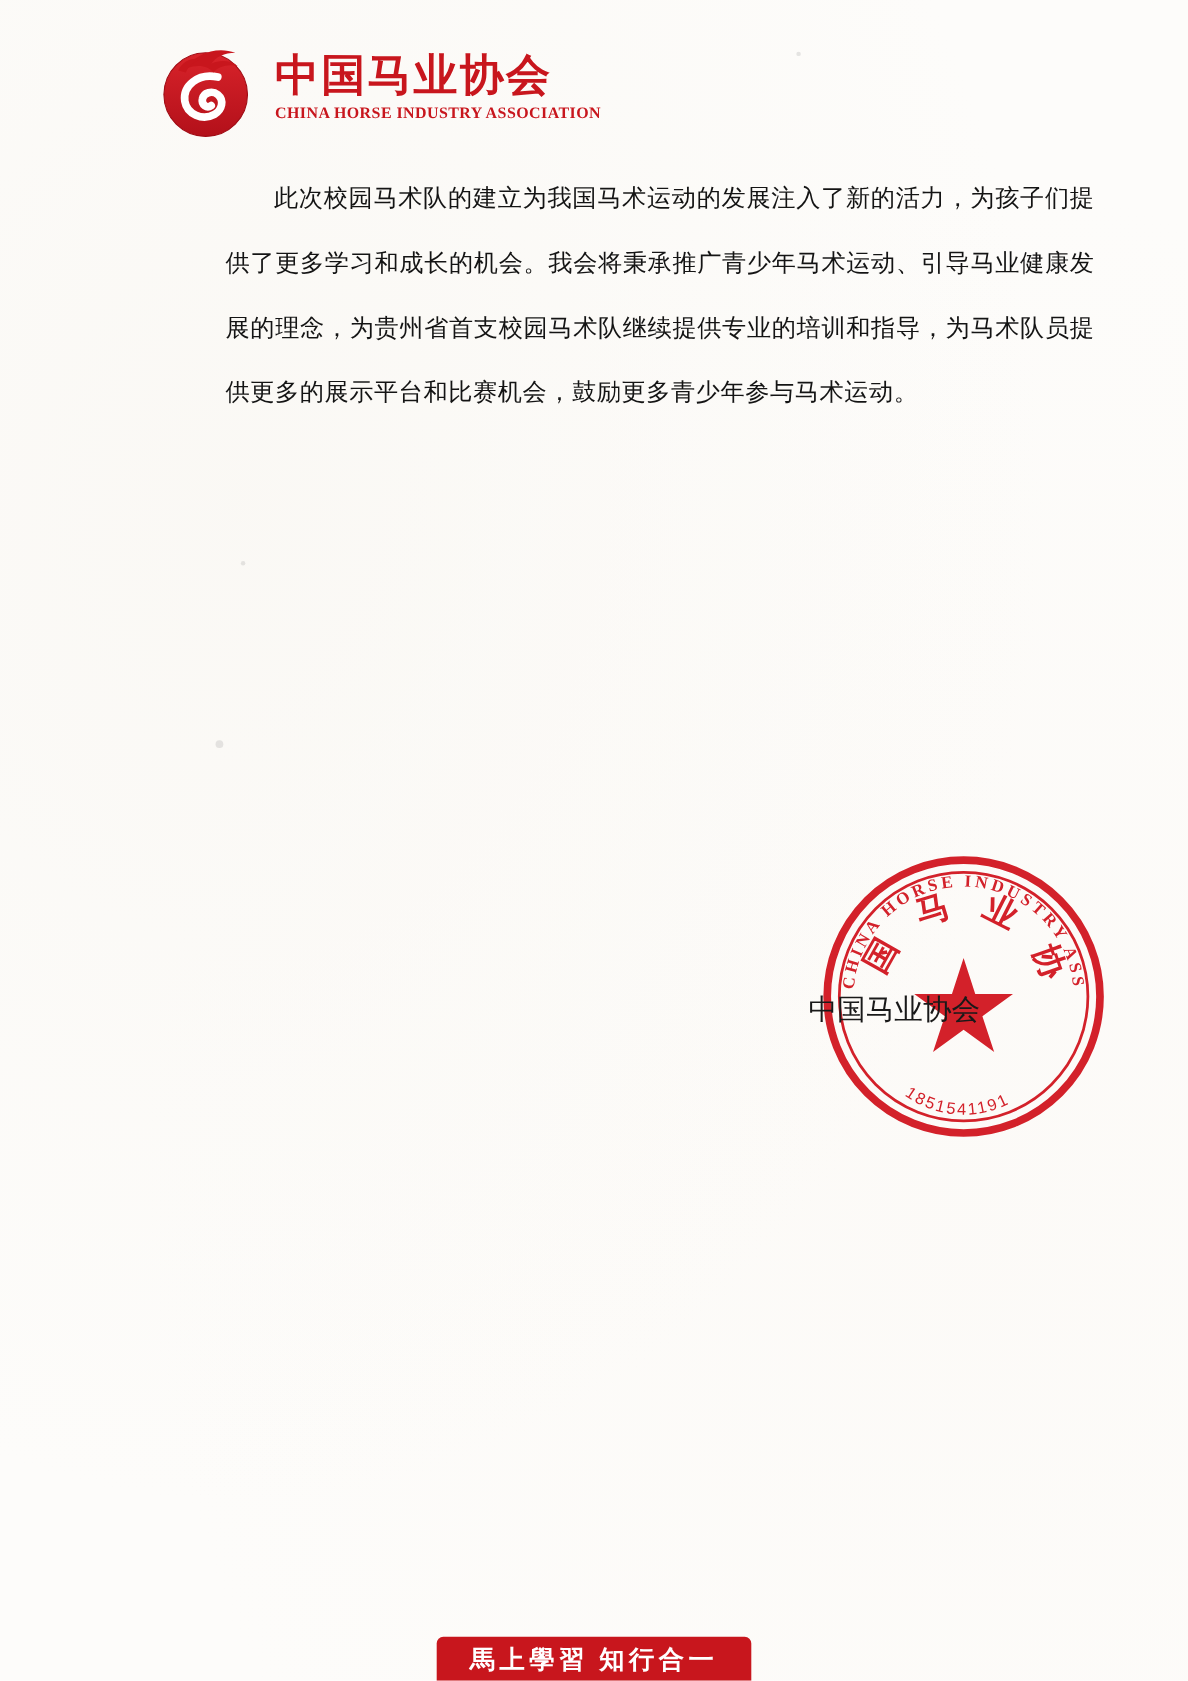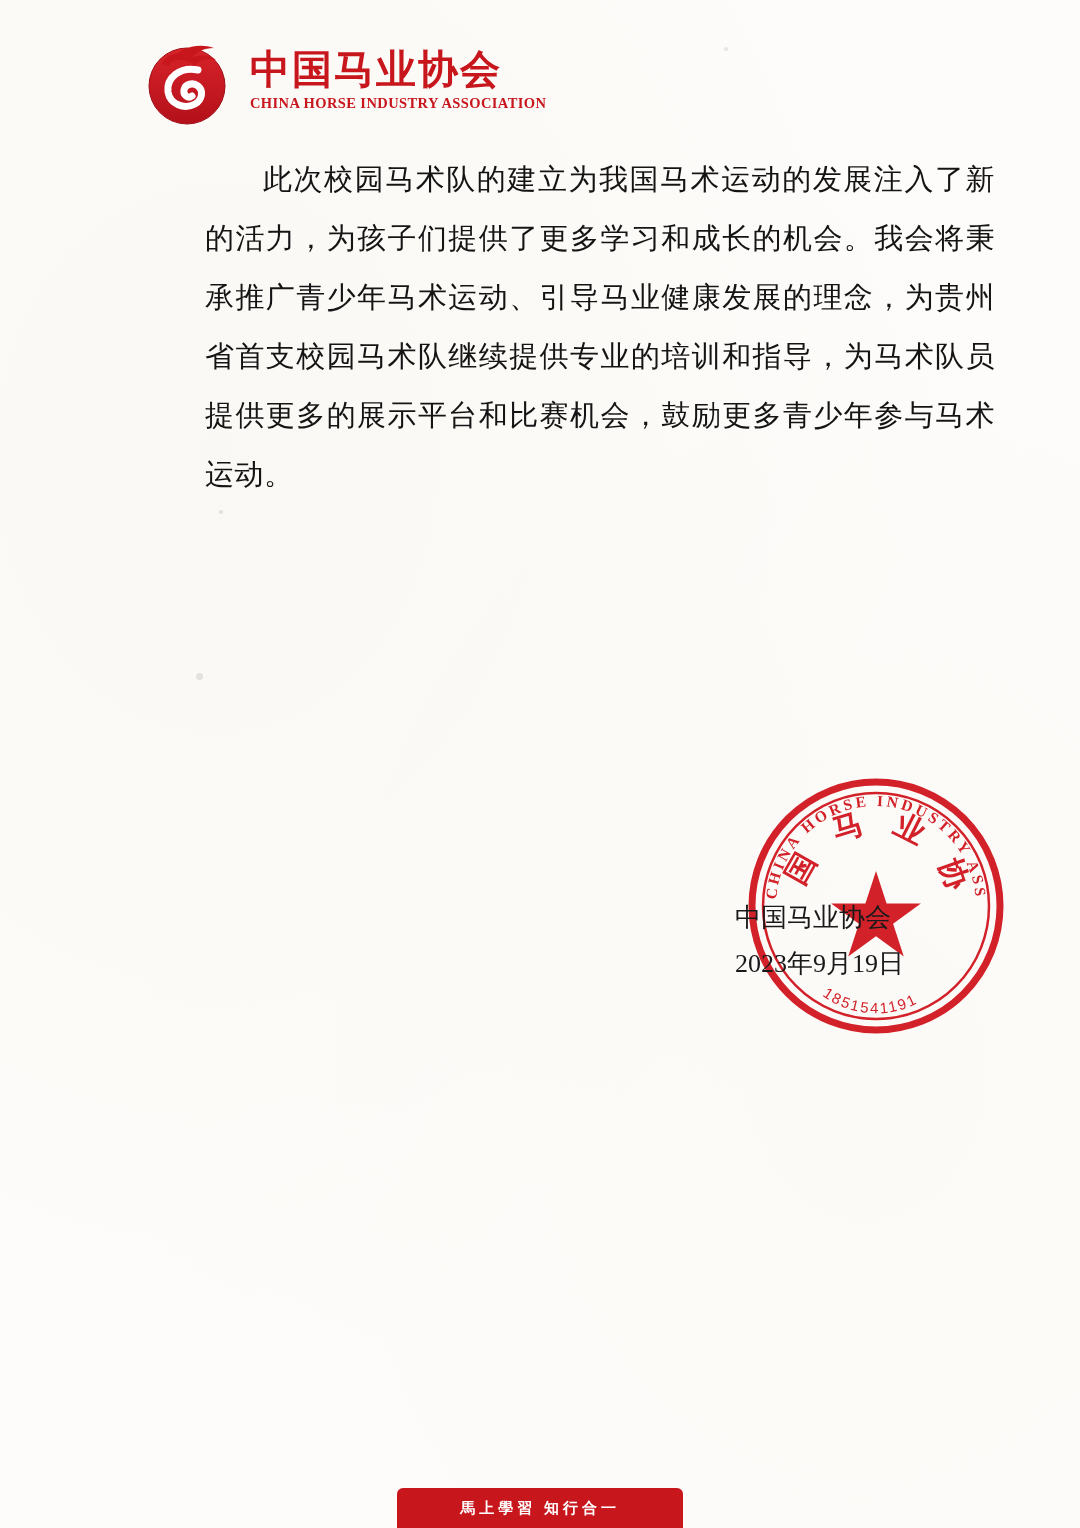--- a/index.html
+++ b/index.html
@@ -72,7 +72,7 @@
   }
   .para {
     font-family: "Liberation Serif", serif;
-    font-size: 29px;
+    font-size: 22px;
     line-height: 59px;
     letter-spacing: 0.5px;
     text-align: justify;

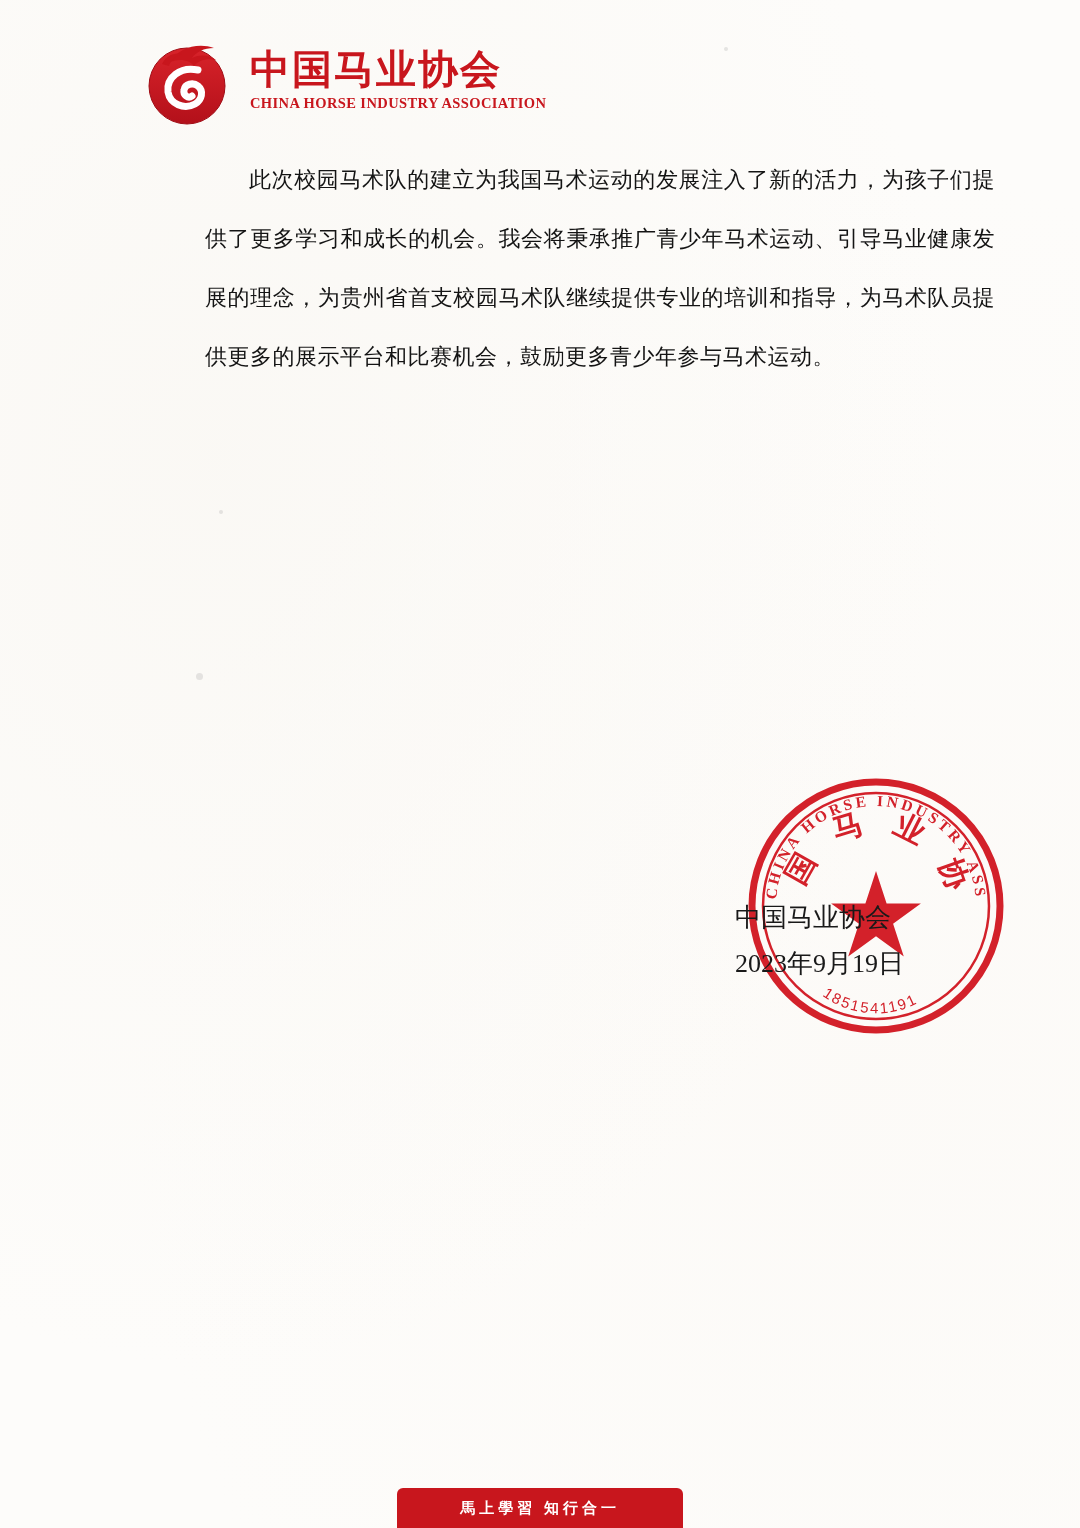--- a/index.html
+++ b/index.html
@@ -223,7 +223,6 @@
 
   <div class="sign-block">
     <div class="sign-line">中国马业协会</div>
-    <div class="sign-line">2023年9月19日</div>
   </div>
 
   <div class="footer-banner">

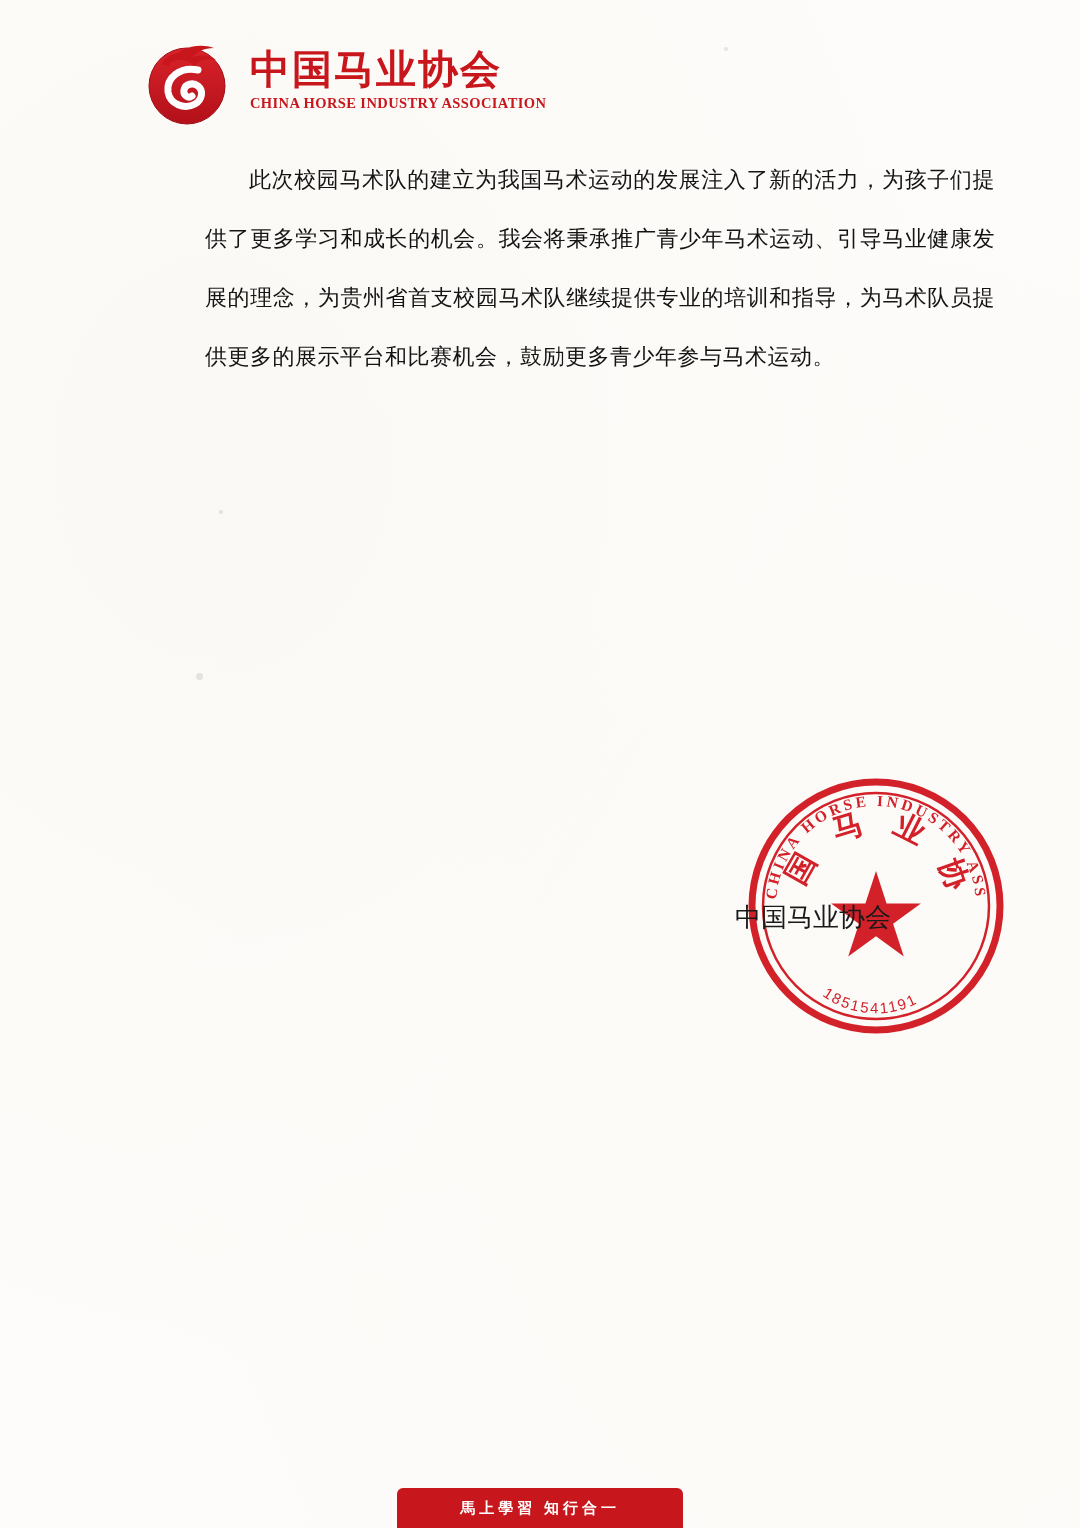--- a/index.html
+++ b/index.html
@@ -133,7 +133,7 @@
   .footer-text {
     color: #ffffff;
     font-family: "Liberation Serif", serif;
-    font-size: 15px;
+    font-size: 23px;
     letter-spacing: 4px;
     font-weight: bold;
     white-space: nowrap;

